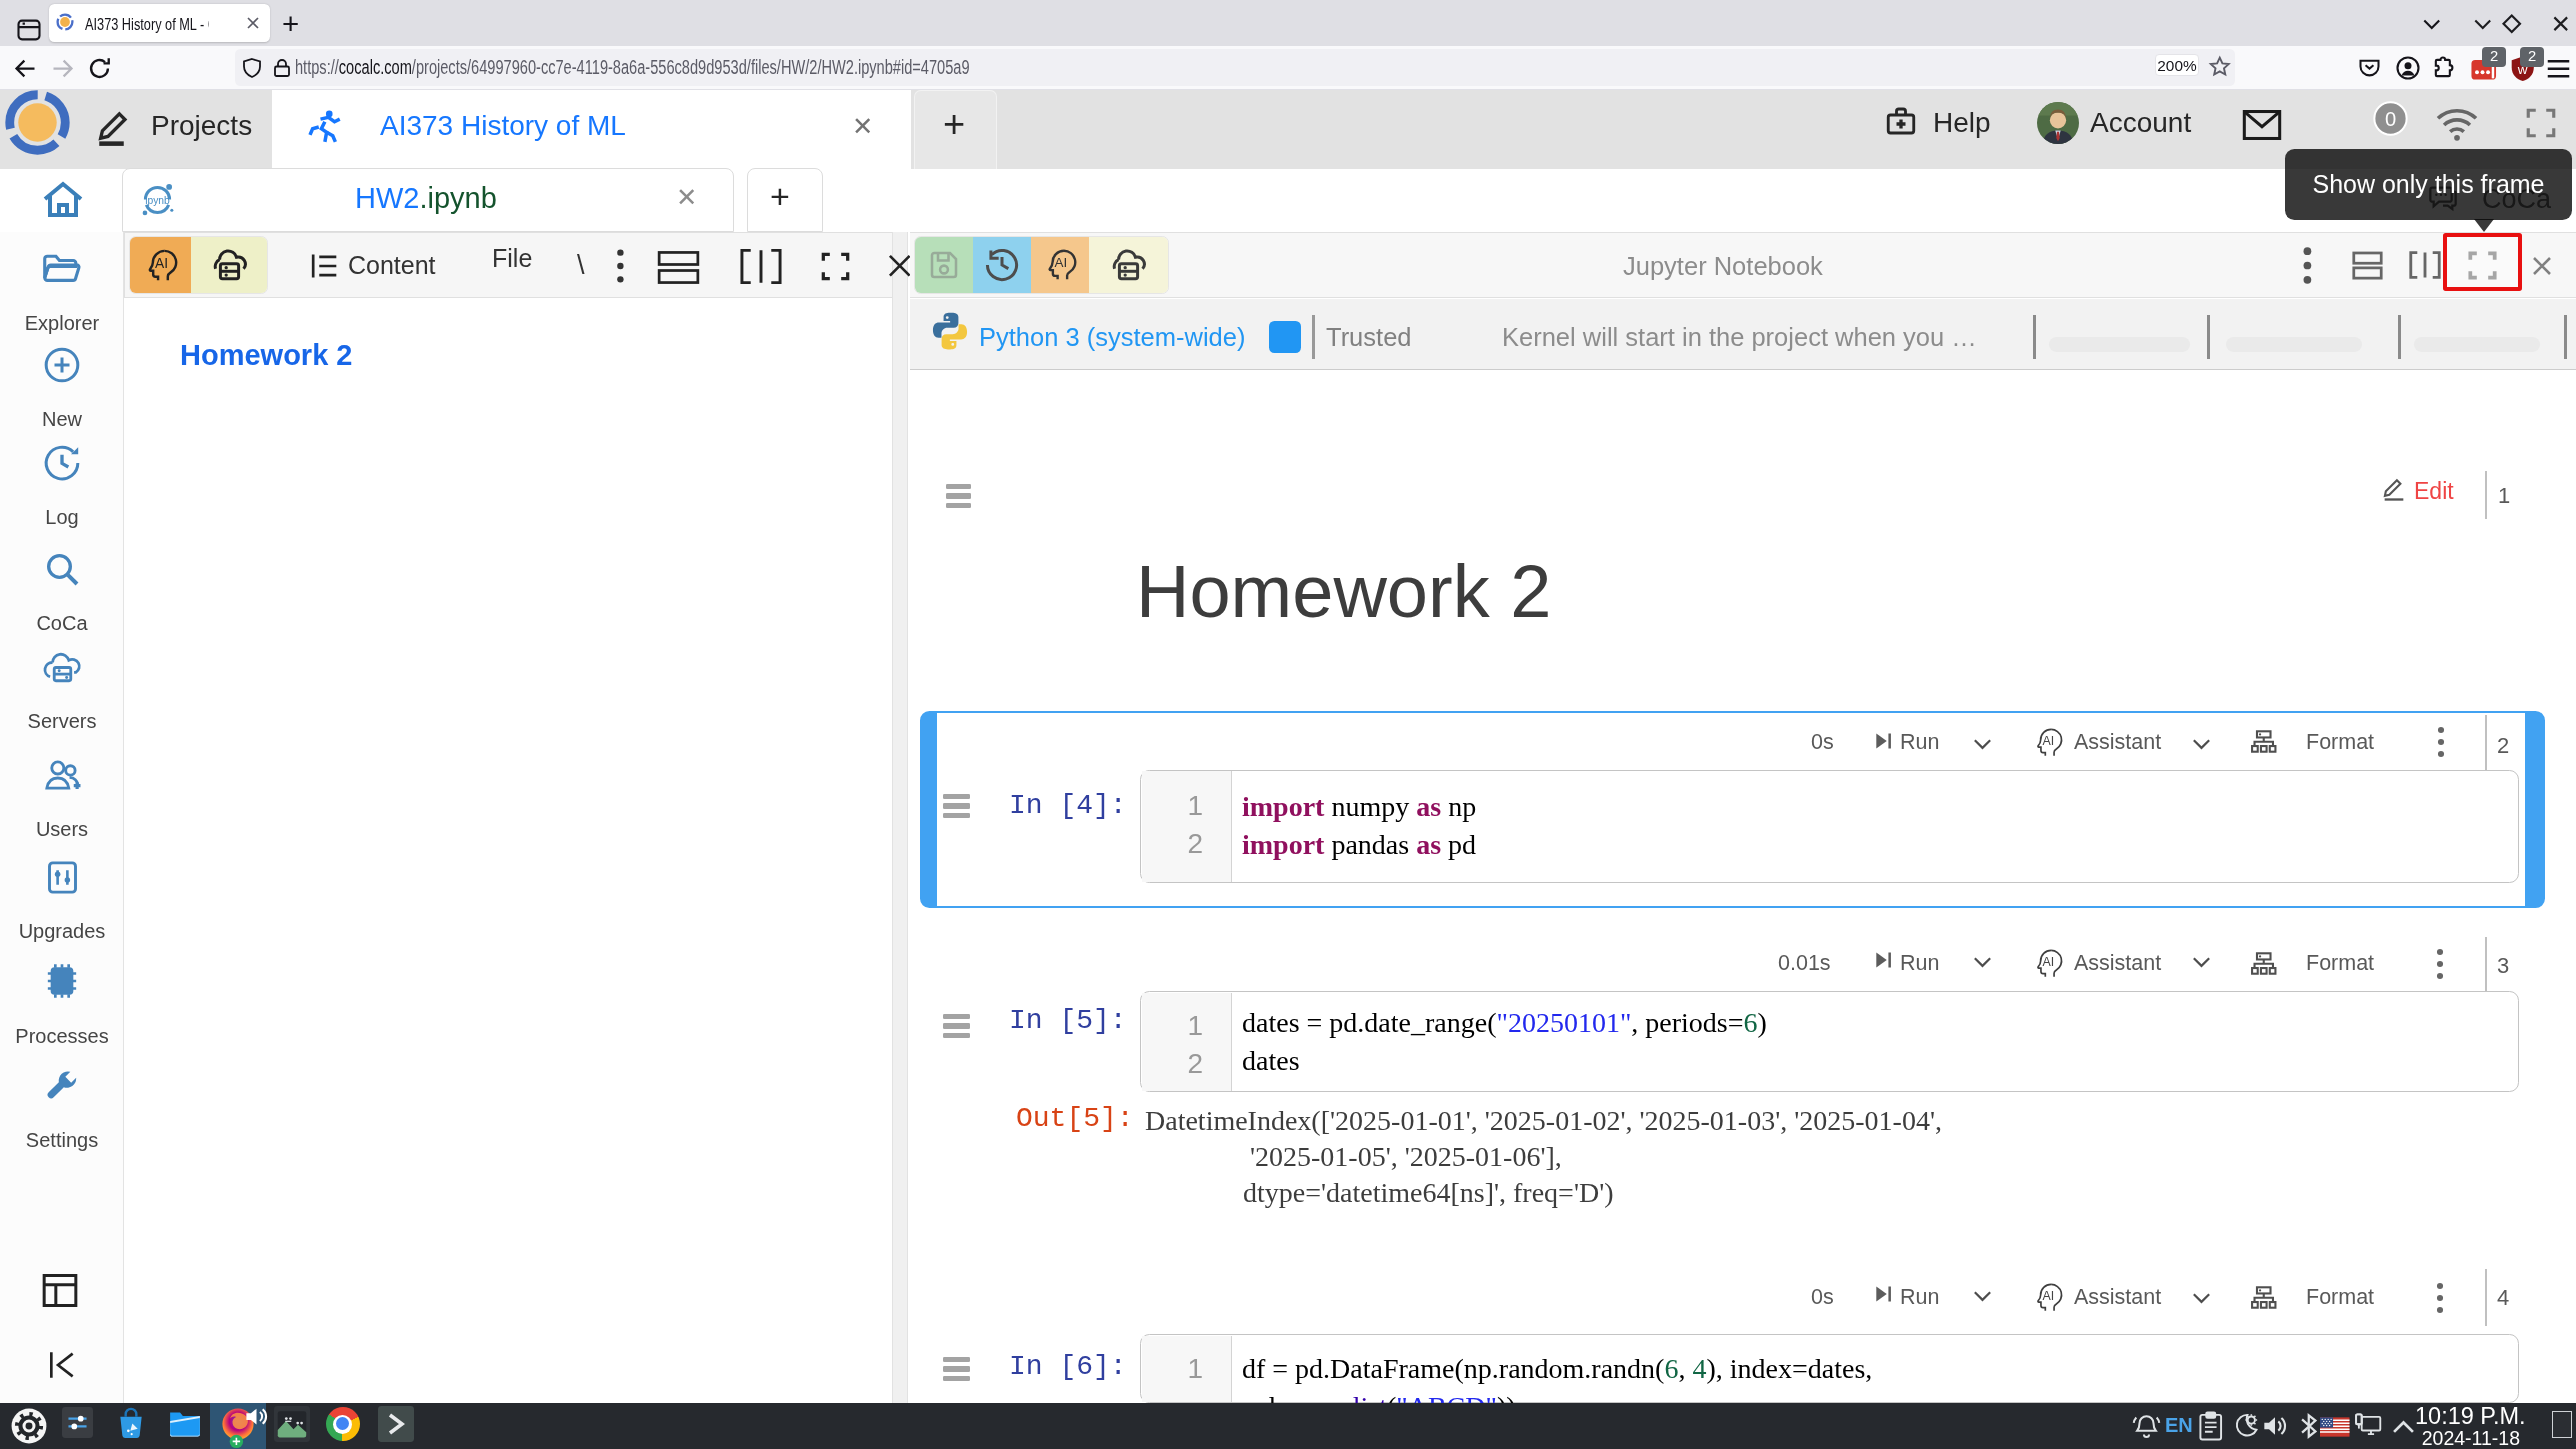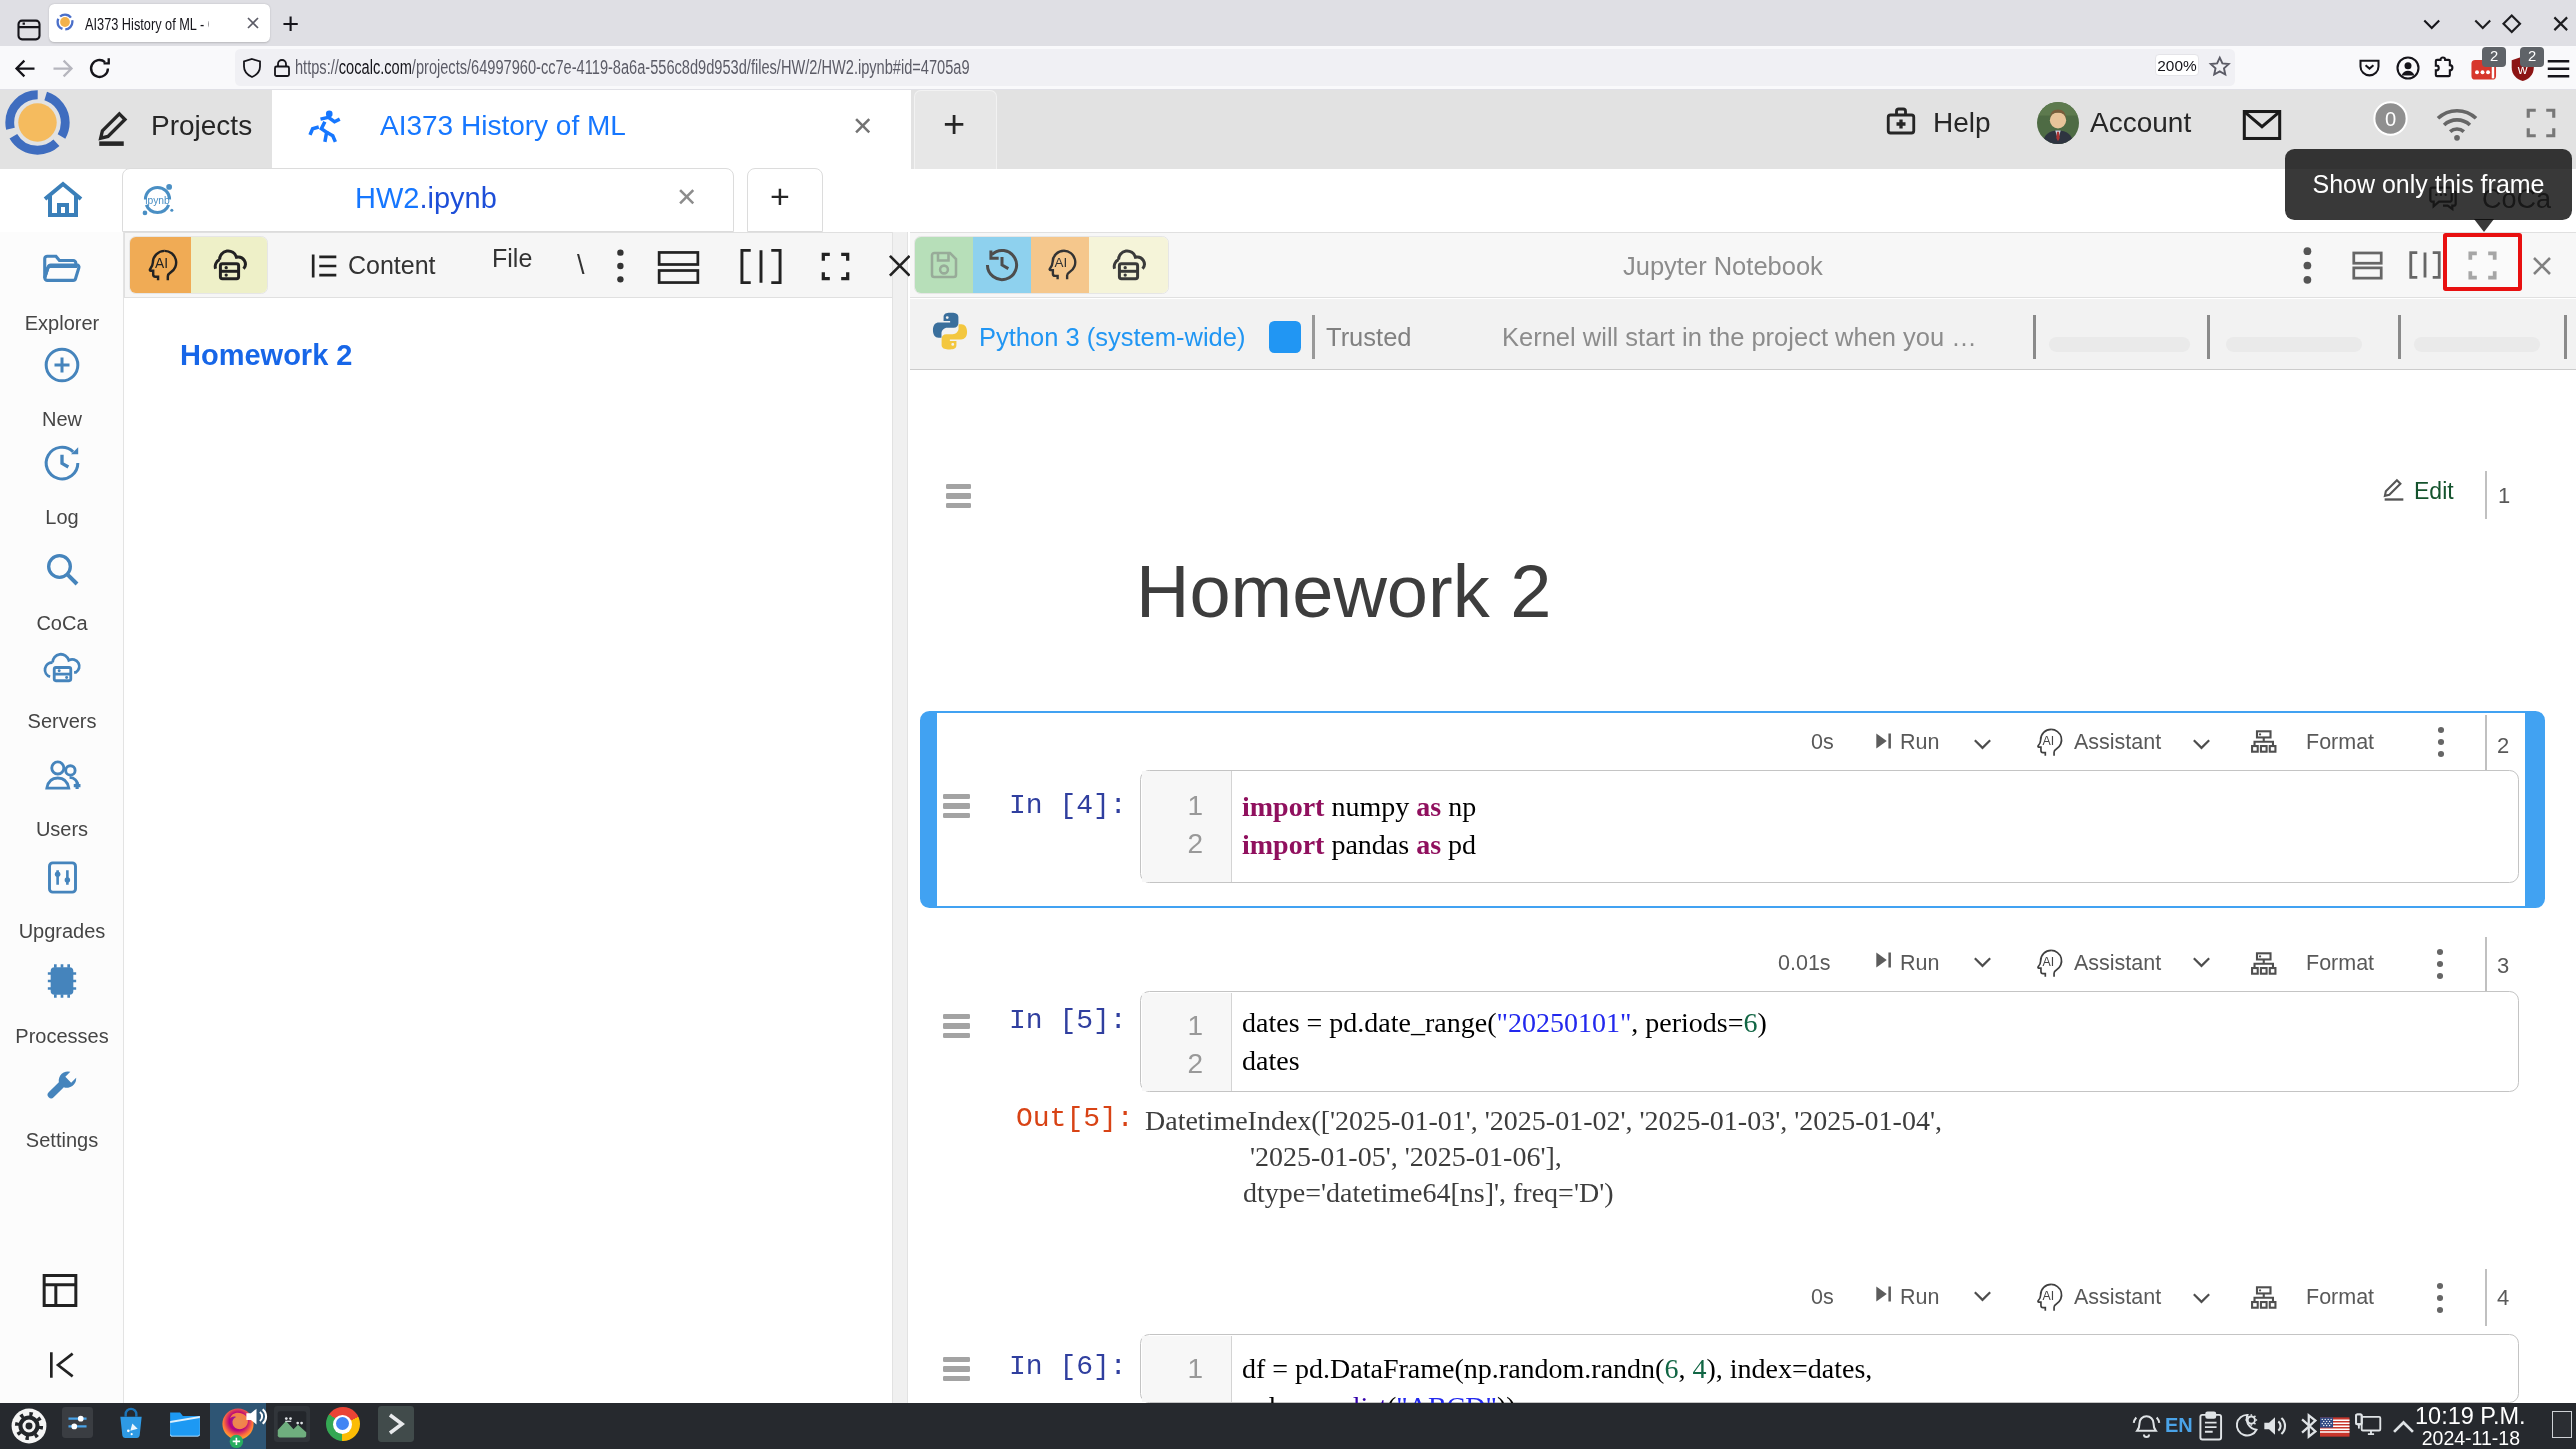--- a/index.html
+++ b/index.html
@@ -276,7 +276,7 @@
       <circle cx="40" cy="36" r="1.7" fill="#4a8fc4"></circle>
     </svg>
   </div>
-<div class="abs" style="left:355px;top:182px;font-size:29px"><span style="color:#1677ff">HW2</span><span style="color:#1d4ed8">.ipynb</span></div>
+<div class="abs" style="left:355px;top:182px;font-size:29px"><span style="color:#1677ff">HW2</span><span style="color:#14532d">.ipynb</span></div>
 <div class="abs" style="left:676px;top:182px;font-size:25.5px;color:#8c8c8c">✕</div>
 <div class="abs" id="plusbtn2"></div>
 <div class="abs" style="left:770px;top:177px;font-size:34px;font-weight:300;color:#262626">+</div>

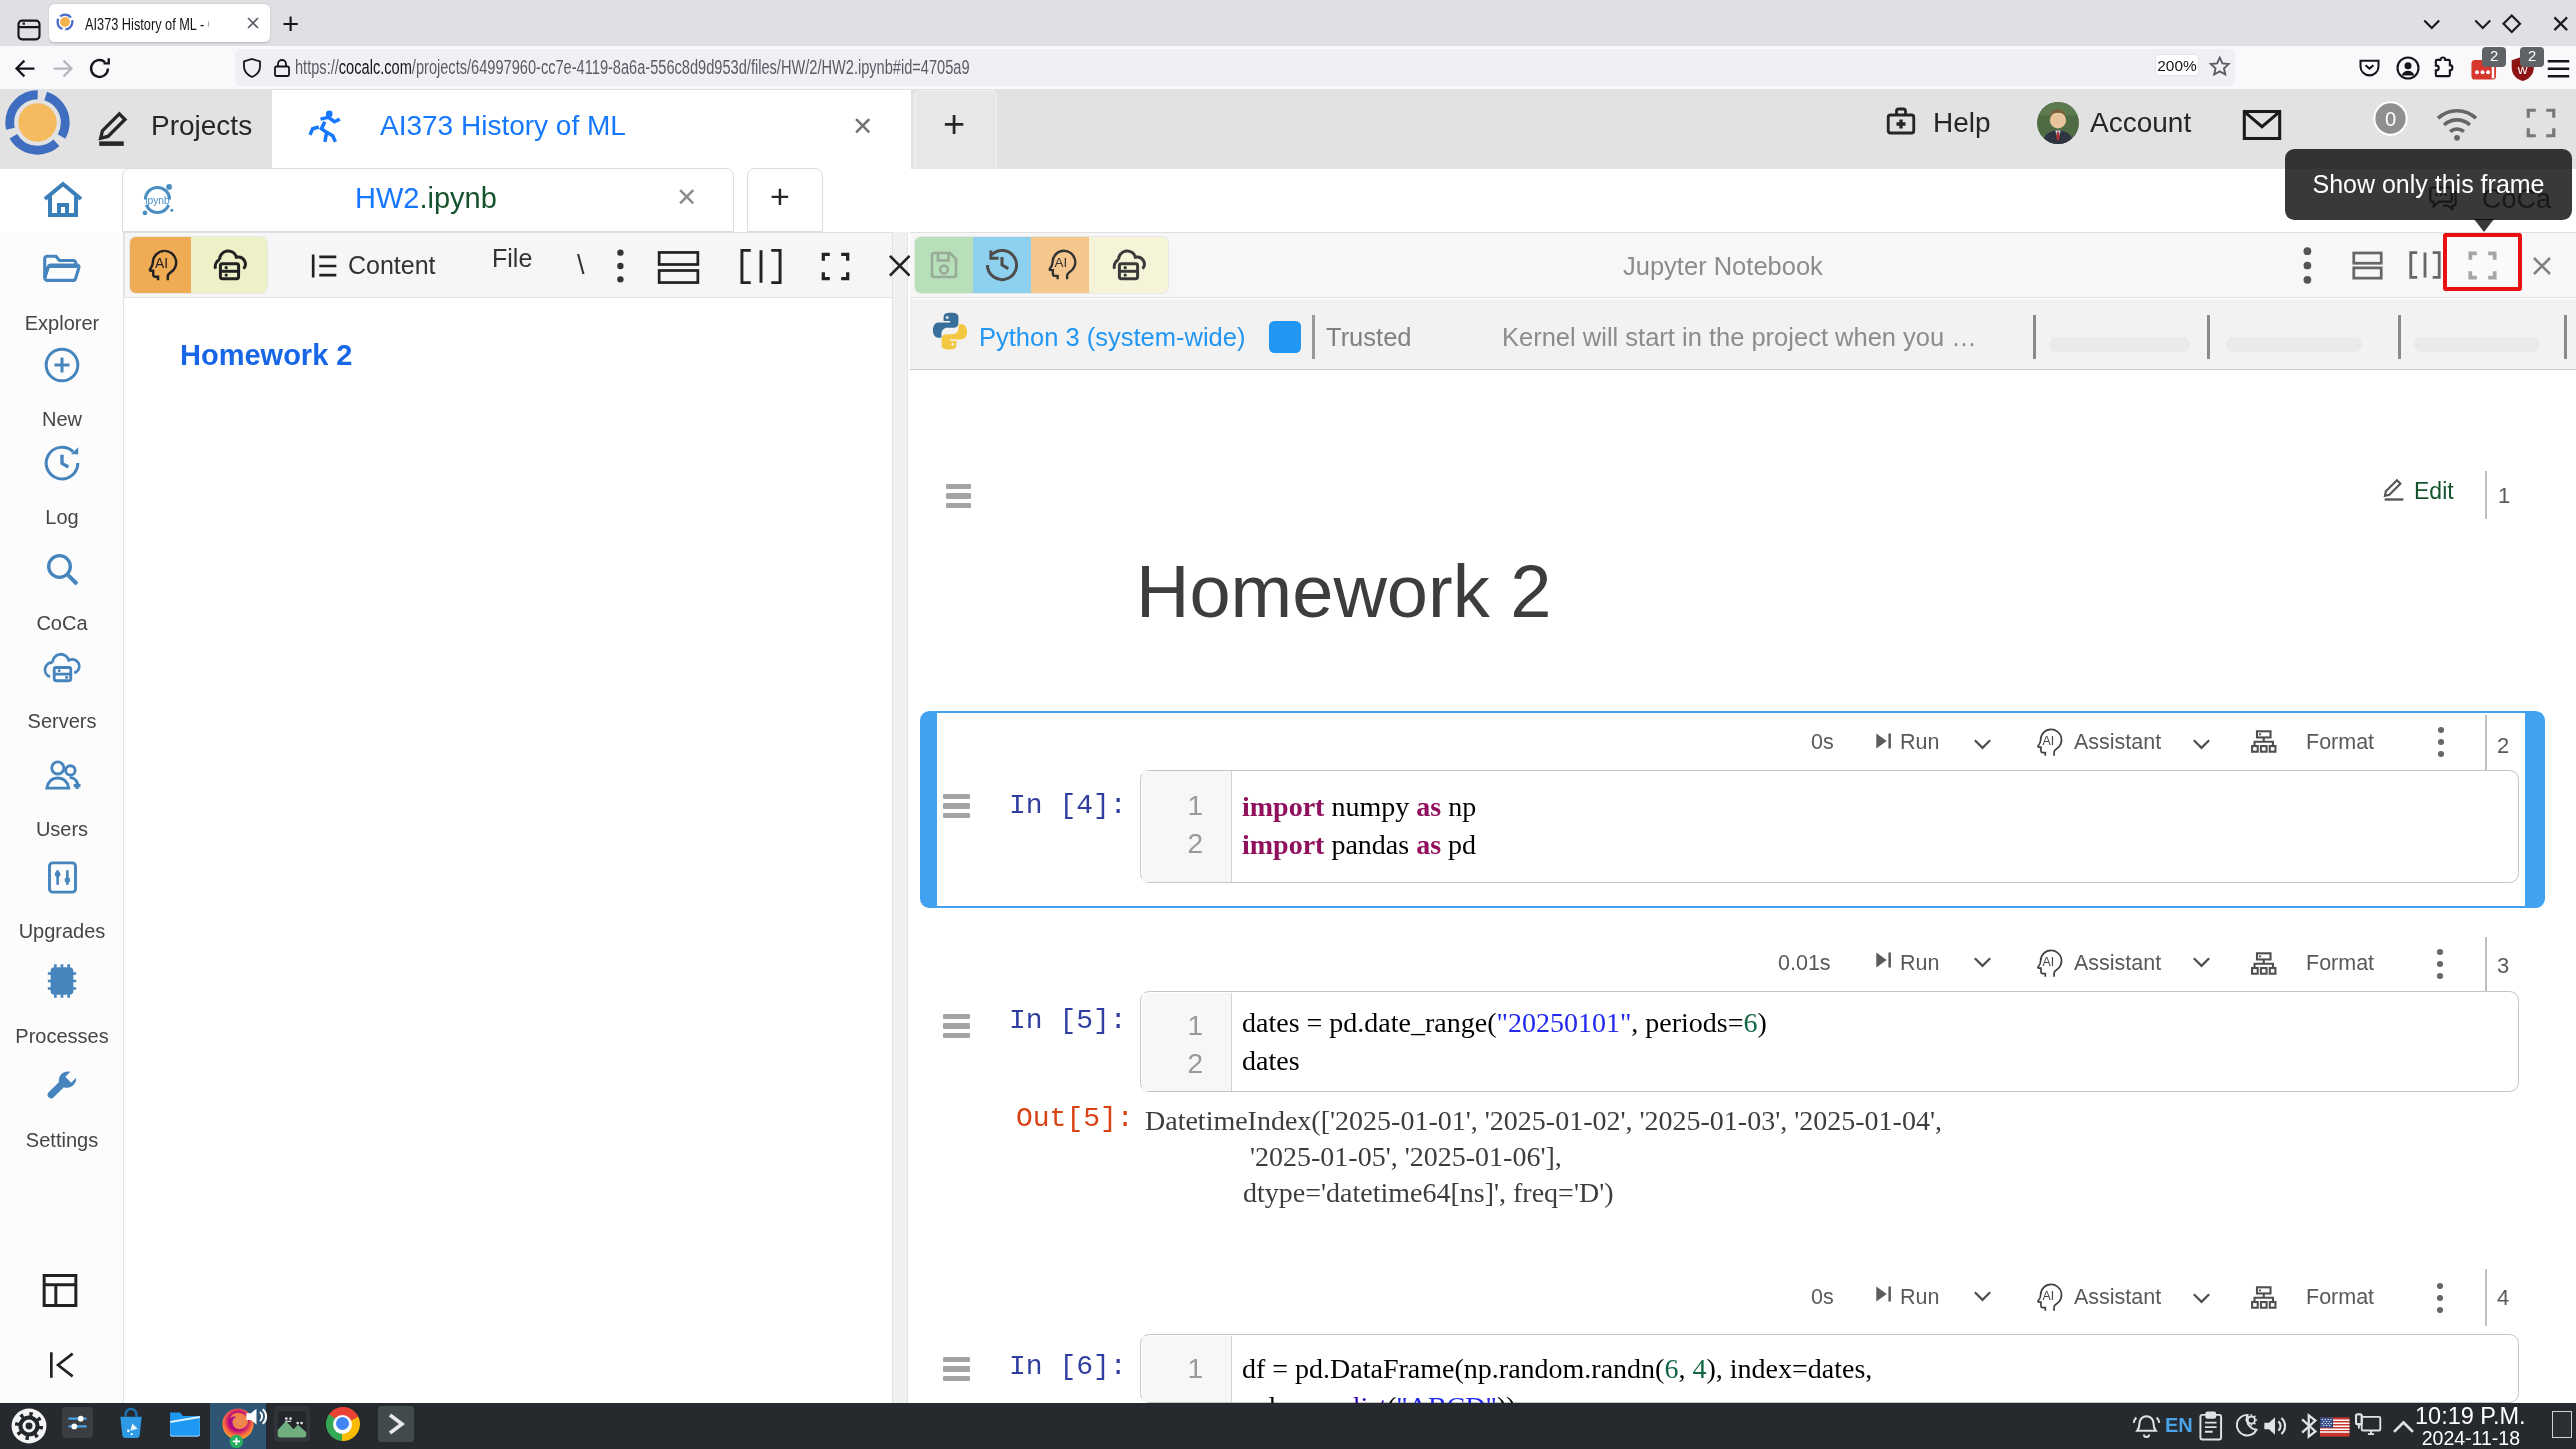--- a/index.html
+++ b/index.html
@@ -522,7 +522,7 @@
       <path d="M4 21h16" stroke-width="2"></path>
     </svg>
   </div>
-<div class="abs" style="left:2414px;top:478px;font-size:23px;color:#14532d">Edit</div>
+<div class="abs" style="left:2414px;top:478px;font-size:23px;color:#ef4444">Edit</div>
 <div class="abs tbdiv" style="left:2485px;top:471px;height:48px"></div>
 <div class="abs cellnum" style="left:2498px;top:483px">1</div>
 <div class="abs" style="left:1136px;top:549px;font-size:74px;color:#3d3d3d">Homework 2</div>

